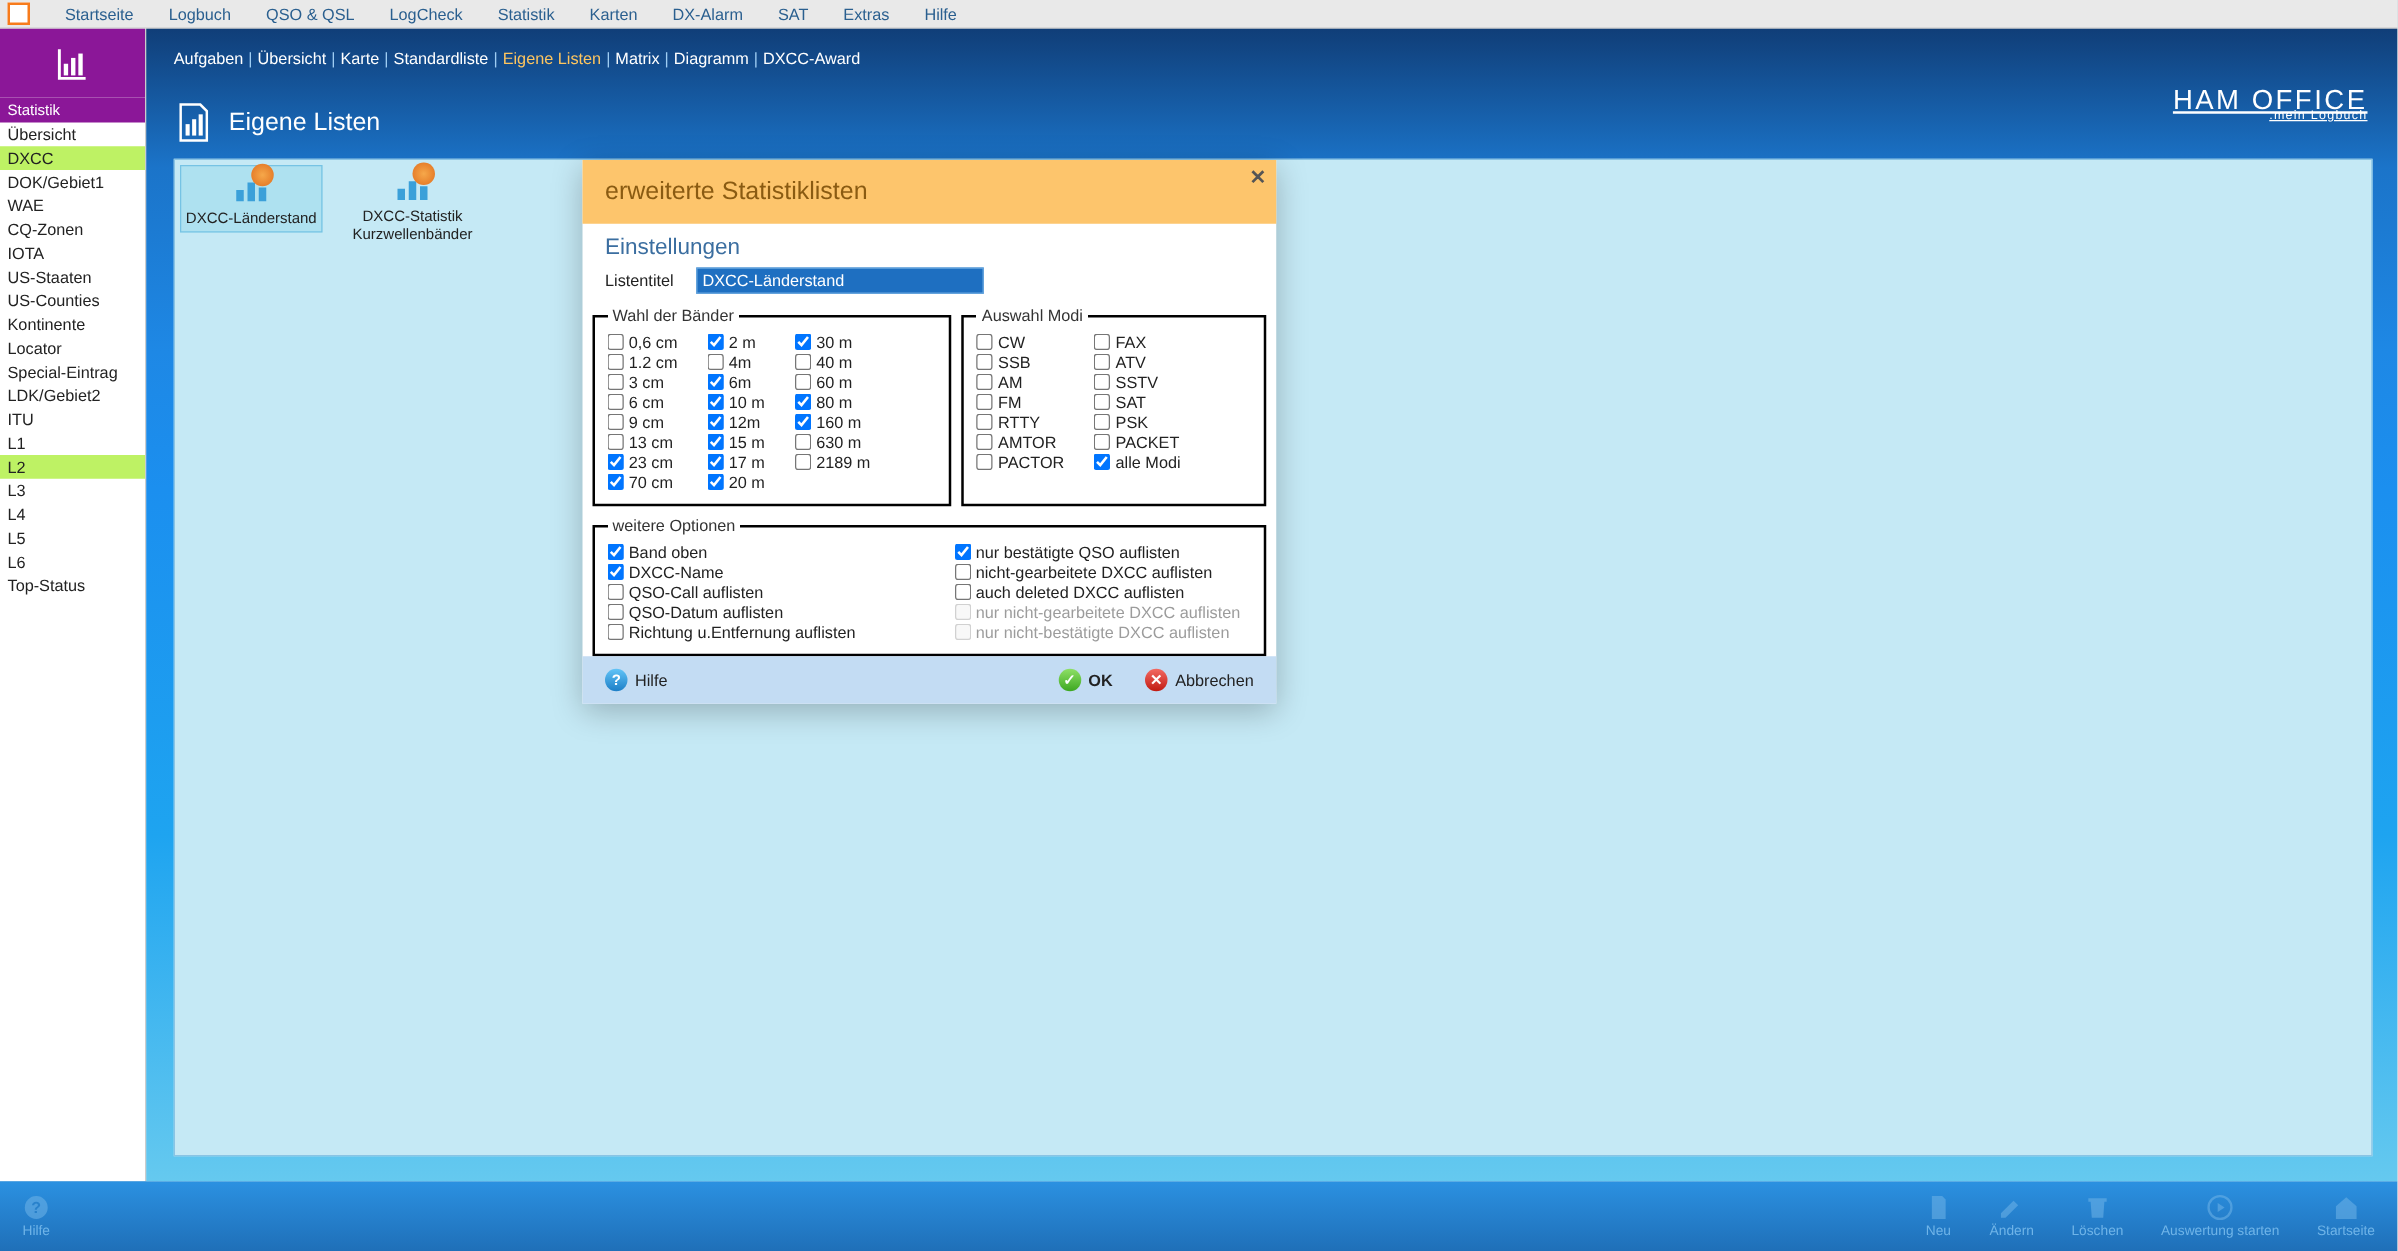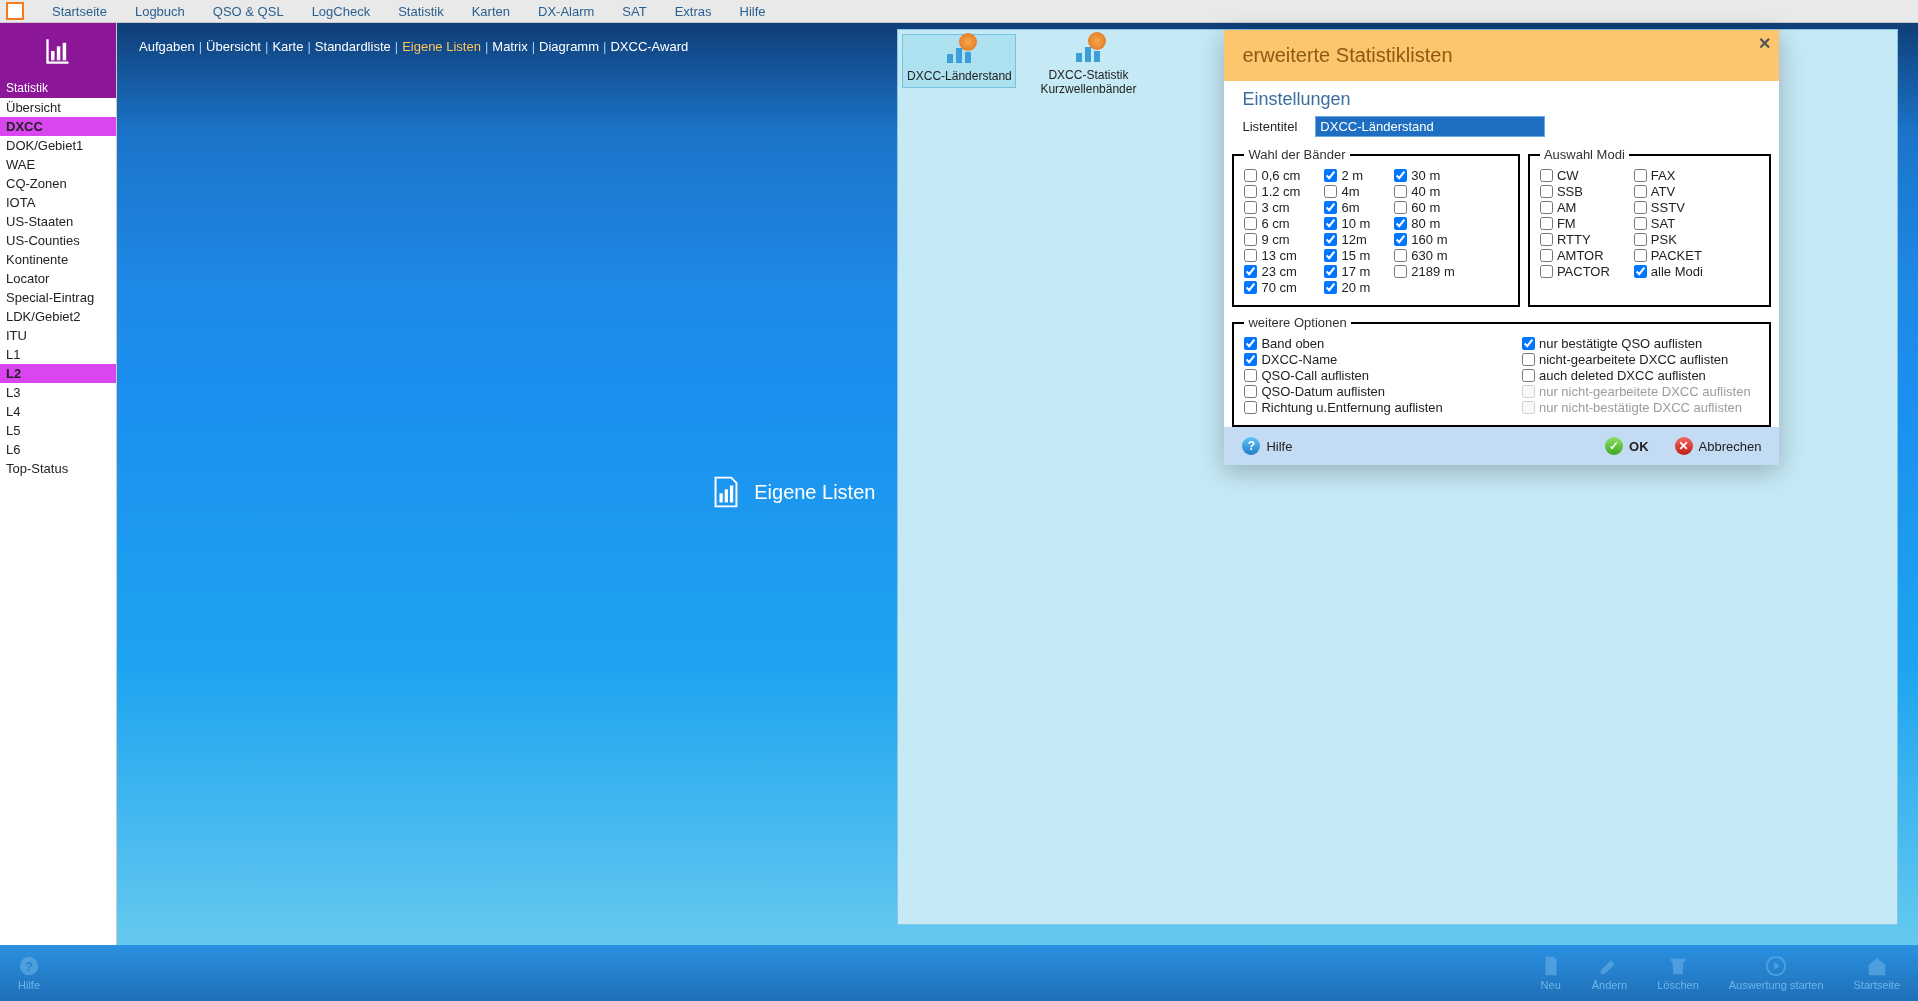--- a/index.html
+++ b/index.html
@@ -19,7 +19,7 @@
   .sidebar li{padding:2px 6px;cursor:pointer;color:#222;}
   .sidebar li.sel{background:#d946ef;font-weight:bold;}
   
-  .main{flex:1;display:flex;flex-direction:row;background:linear-gradient(180deg,#103e78 0%,#1b74c9 12%,#1e88e5 28%,#1b8fef 40%,#1ea4f0 70%,#65c9ef 100%);}
+  .main{flex:1;display:flex;flex-direction:column;background:linear-gradient(180deg,#103e78 0%,#1b74c9 12%,#1e88e5 28%,#1b8fef 40%,#1ea4f0 70%,#65c9ef 100%);}
   .subtabs{height:26px;display:flex;align-items:center;gap:4px;padding-left:22px;padding-top:10px;}
   .subtabs a{color:#fff;text-decoration:none;}
   .subtabs span.sep{color:#9ecdf3;}

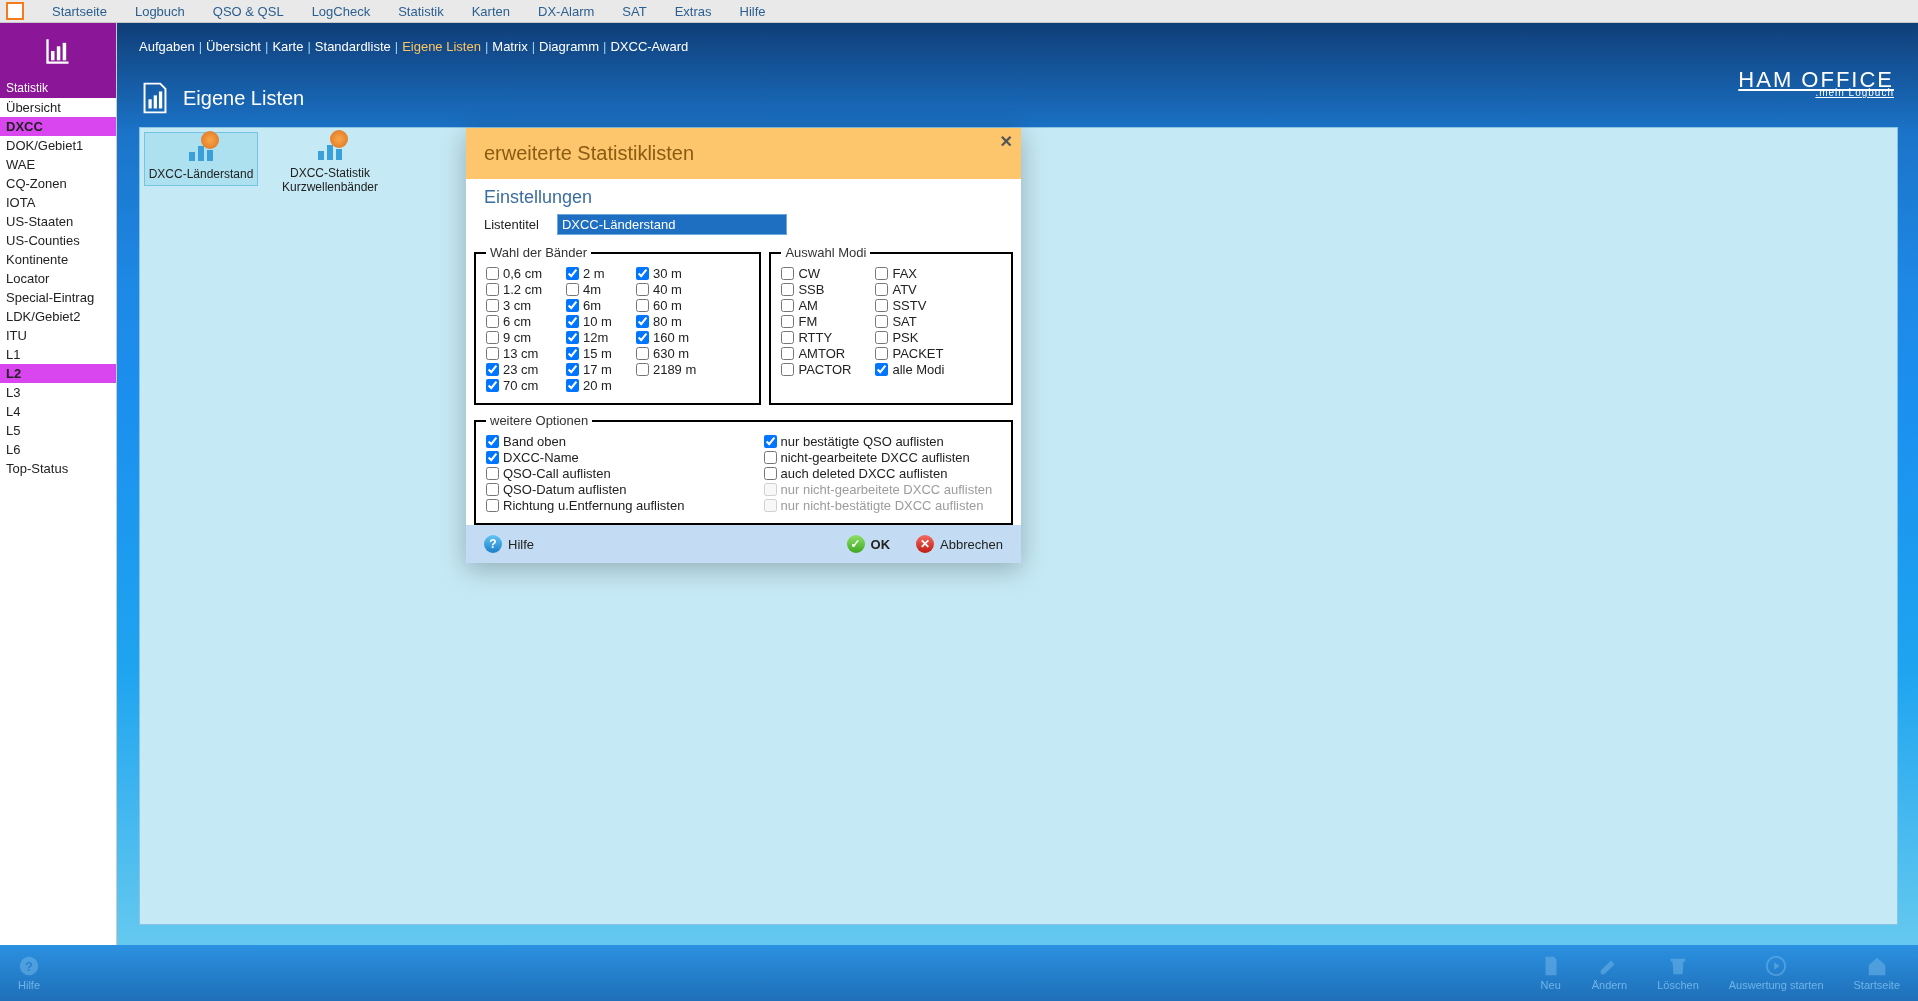--- a/index.html
+++ b/index.html
@@ -17,7 +17,7 @@
   .sidebar .title{background:#8b1798;color:#fff;padding:3px 6px;font-size:12px;}
   .sidebar ul{list-style:none;margin:0;padding:0;}
   .sidebar li{padding:2px 6px;cursor:pointer;color:#222;}
-  .sidebar li.sel{background:#d946ef;font-weight:bold;}
+  .sidebar li.sel{background:#bef264;}
   
   .main{flex:1;display:flex;flex-direction:column;background:linear-gradient(180deg,#103e78 0%,#1b74c9 12%,#1e88e5 28%,#1b8fef 40%,#1ea4f0 70%,#65c9ef 100%);}
   .subtabs{height:26px;display:flex;align-items:center;gap:4px;padding-left:22px;padding-top:10px;}

